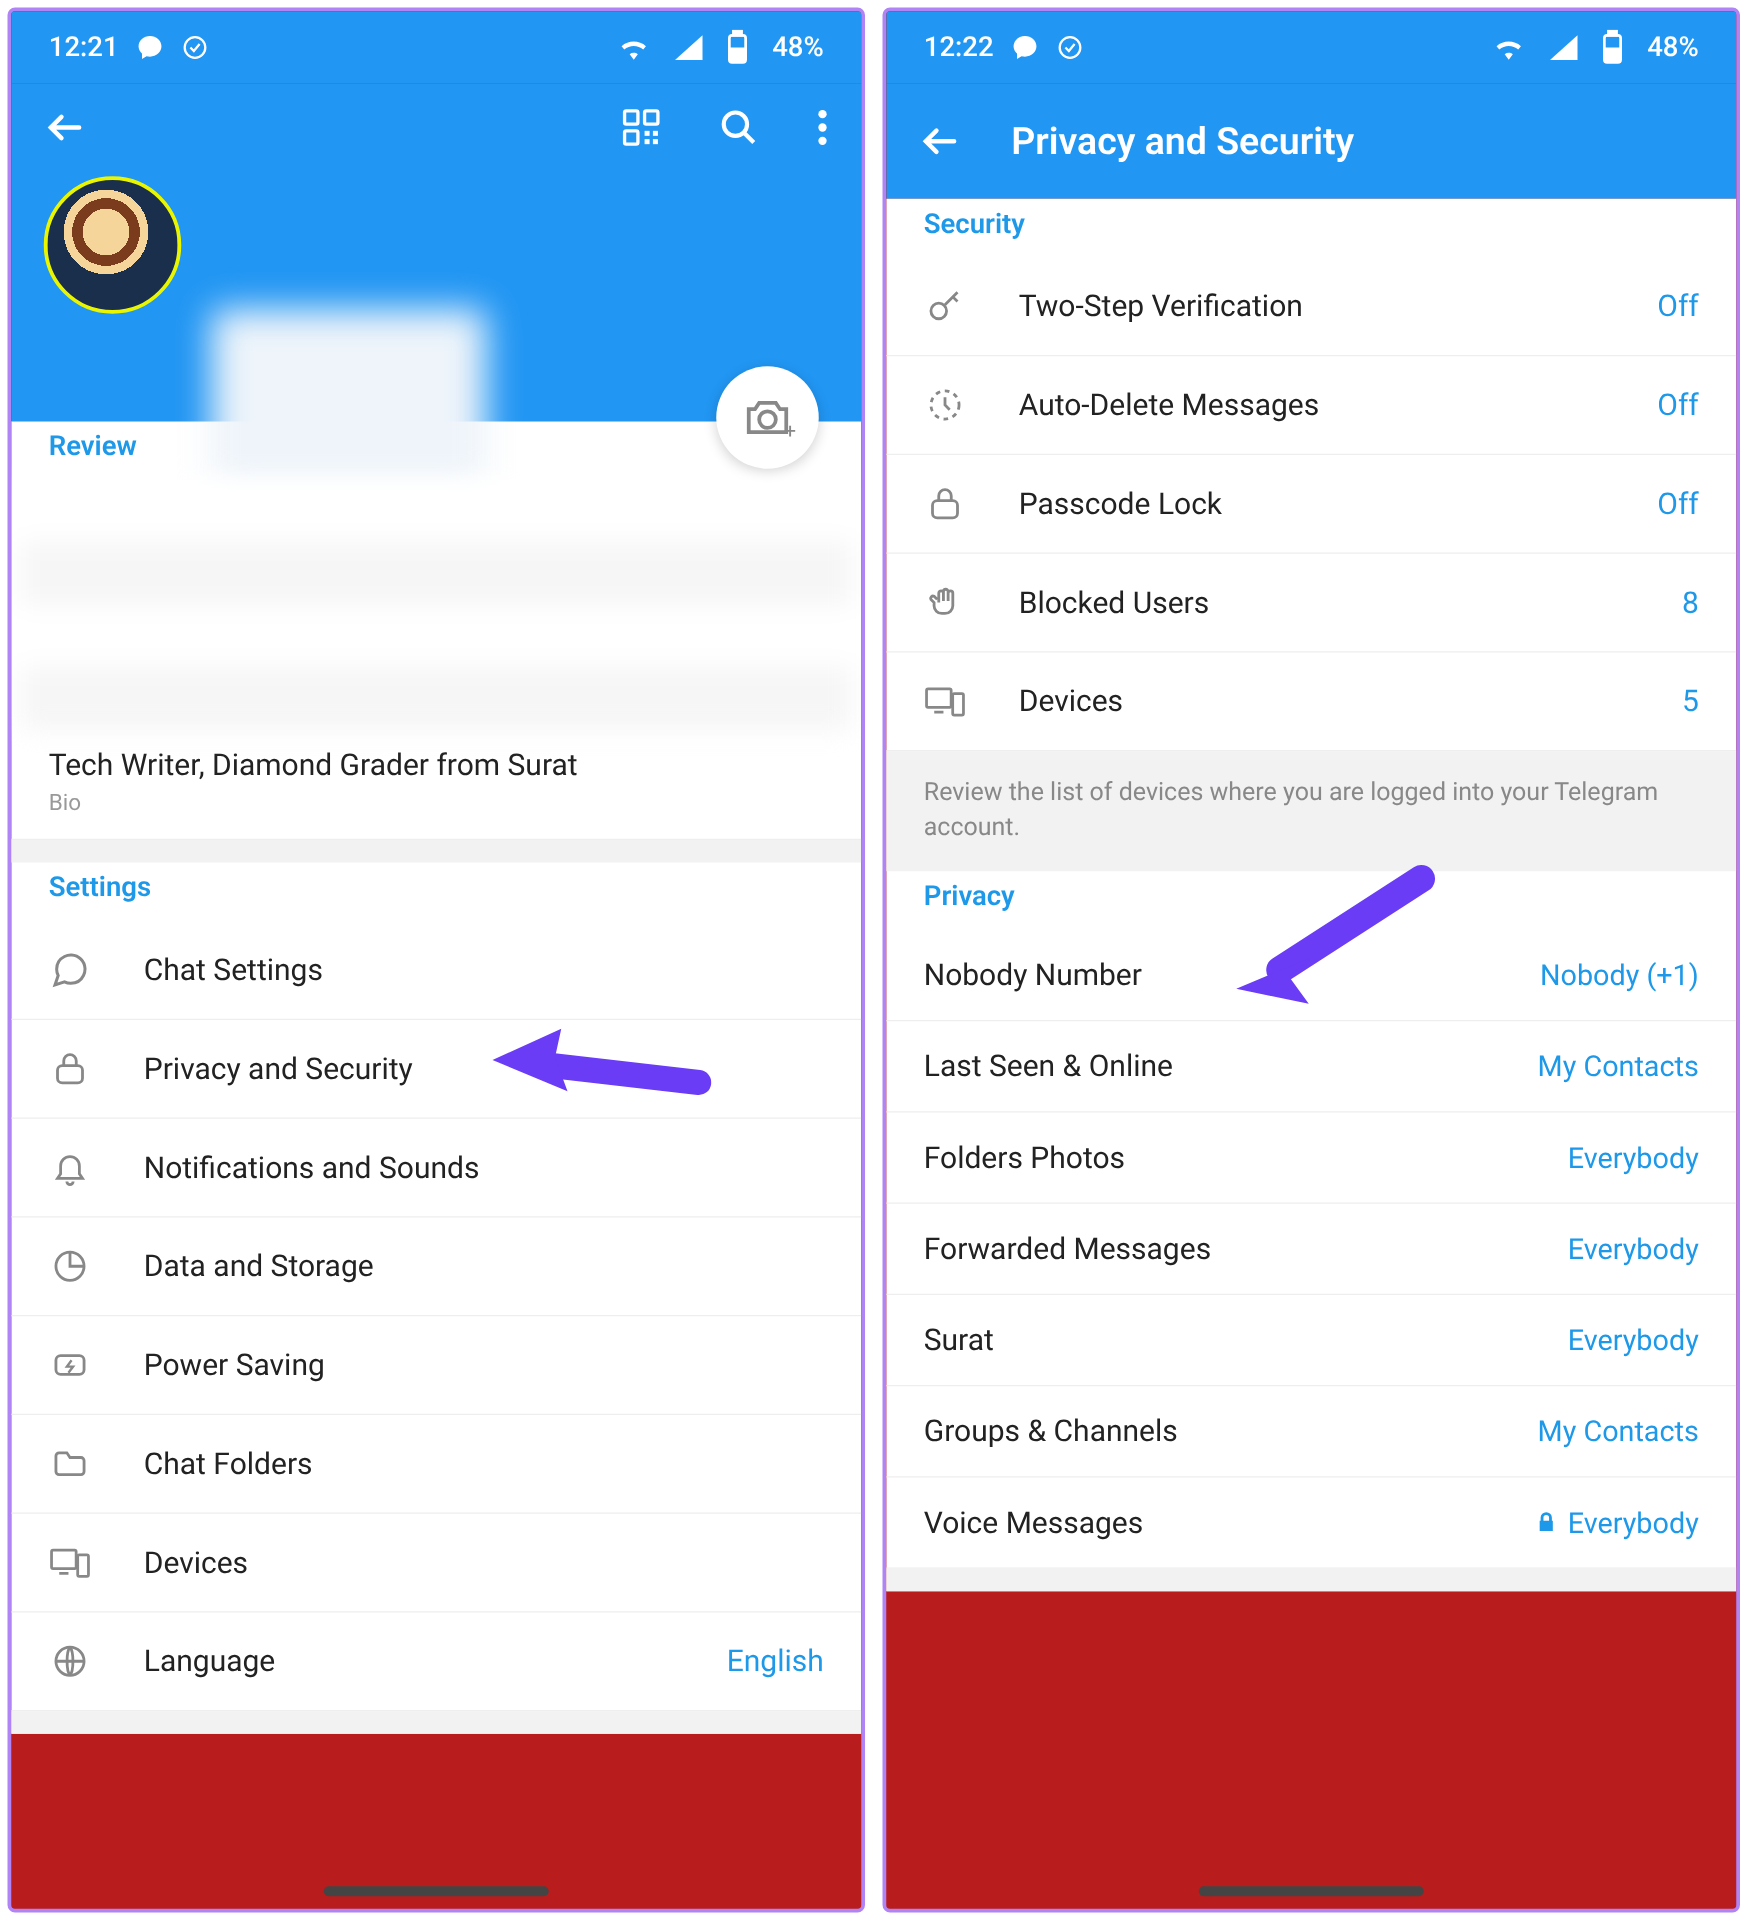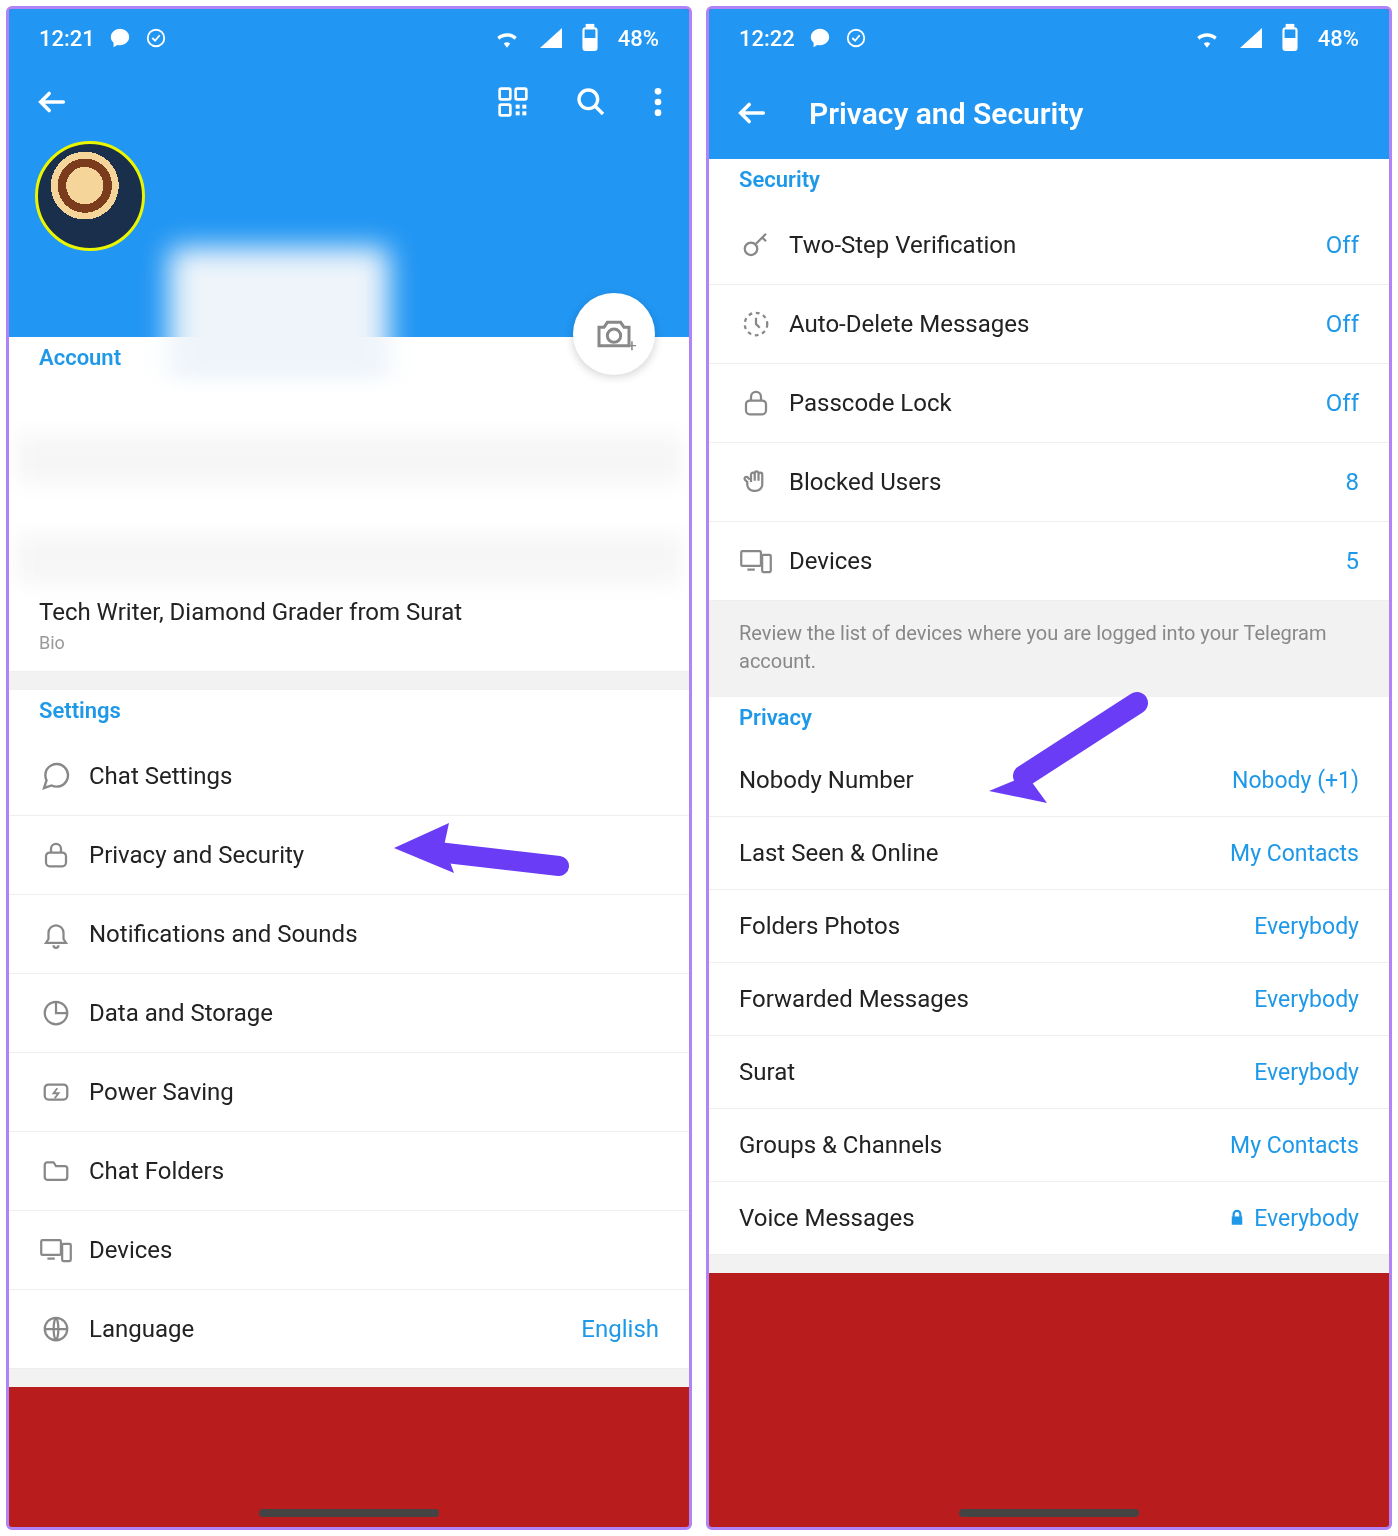--- a/index.html
+++ b/index.html
@@ -127,7 +127,7 @@
     border-bottom: 1px solid #eee;
     font-size: 24px;
     color: #222;
-    gap: 16px;
+    gap: 42px;
     position: relative;
   }
   .list-item:last-child { border-bottom: none; }

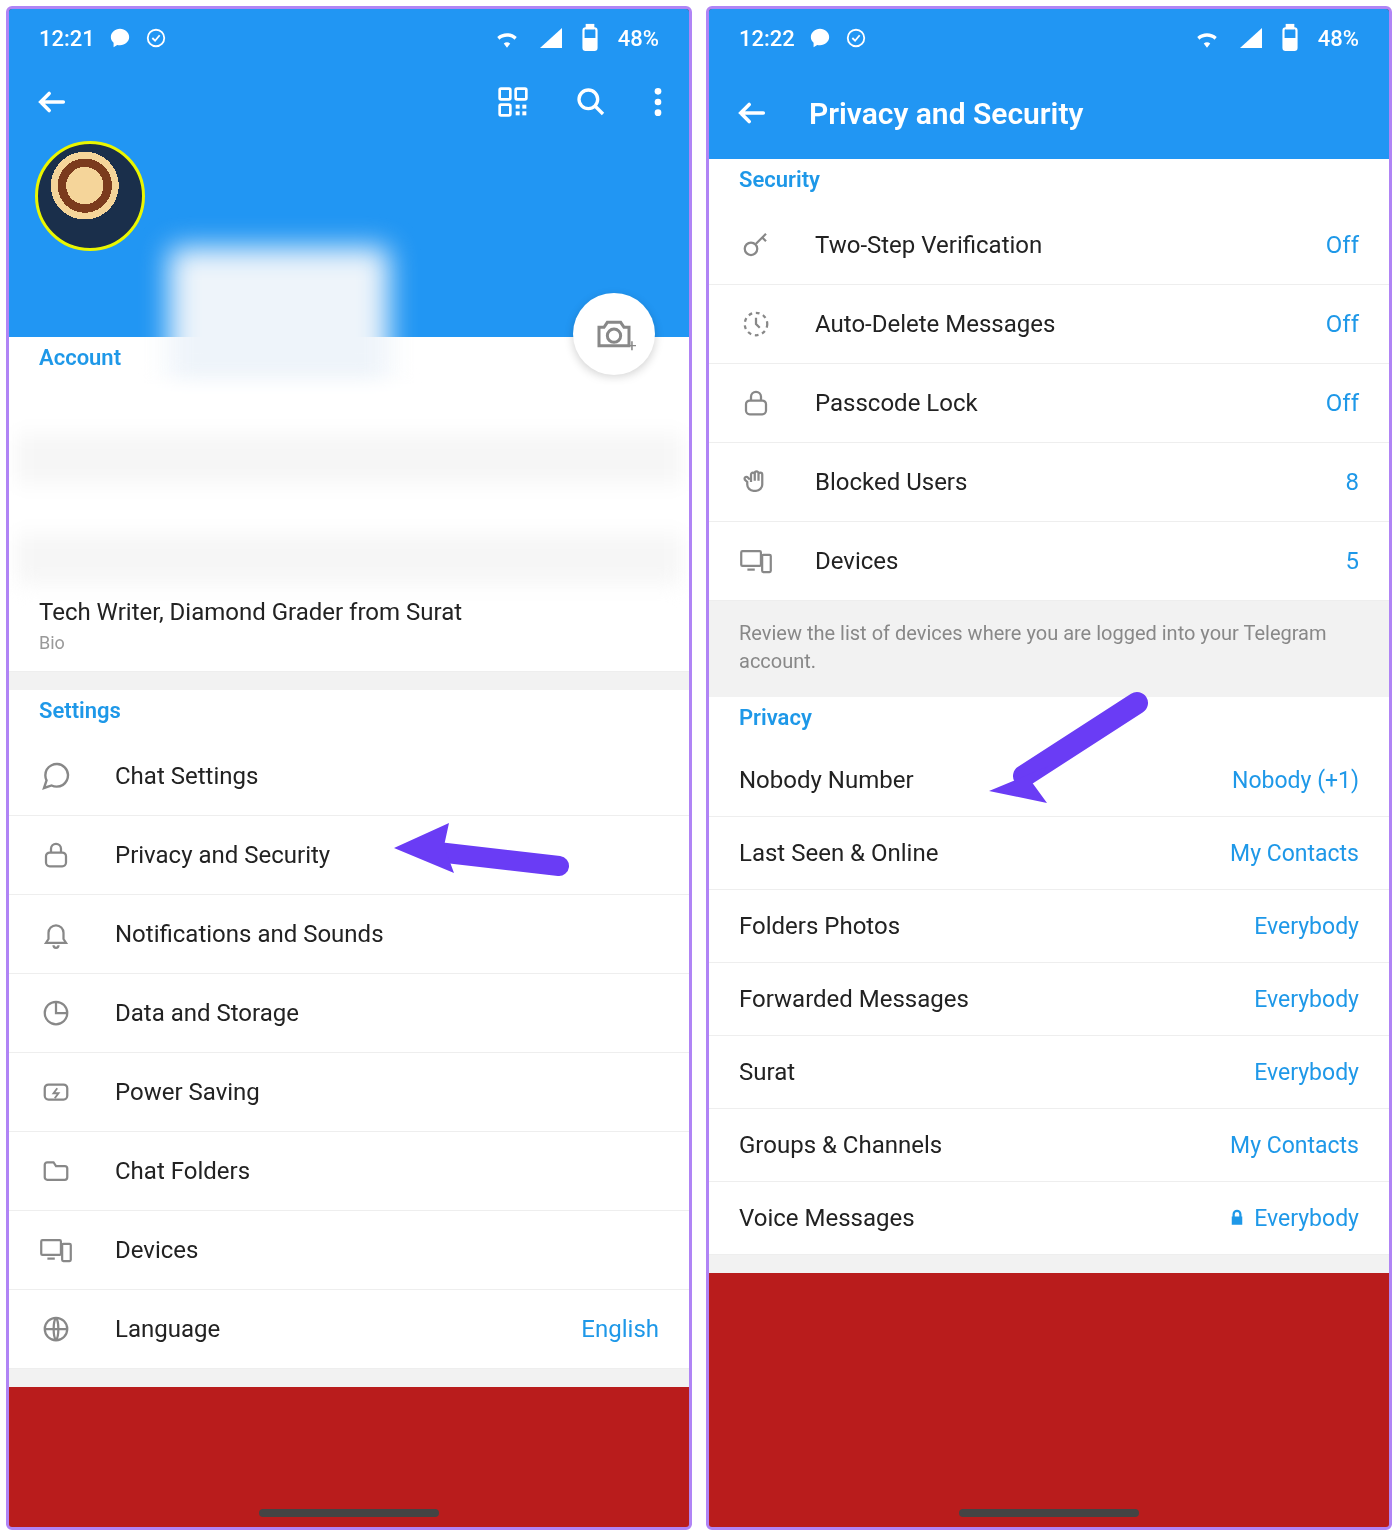--- a/index.html
+++ b/index.html
@@ -255,7 +255,7 @@
   </div>
 
   <div class="content">
-    <div class="section-label">Account</div>
+    <div class="section-label">Review</div>
     <div class="blur-account"></div>
     <div class="bio-block">
       <div class="bio-text">Tech Writer, Diamond Grader from Surat</div>

